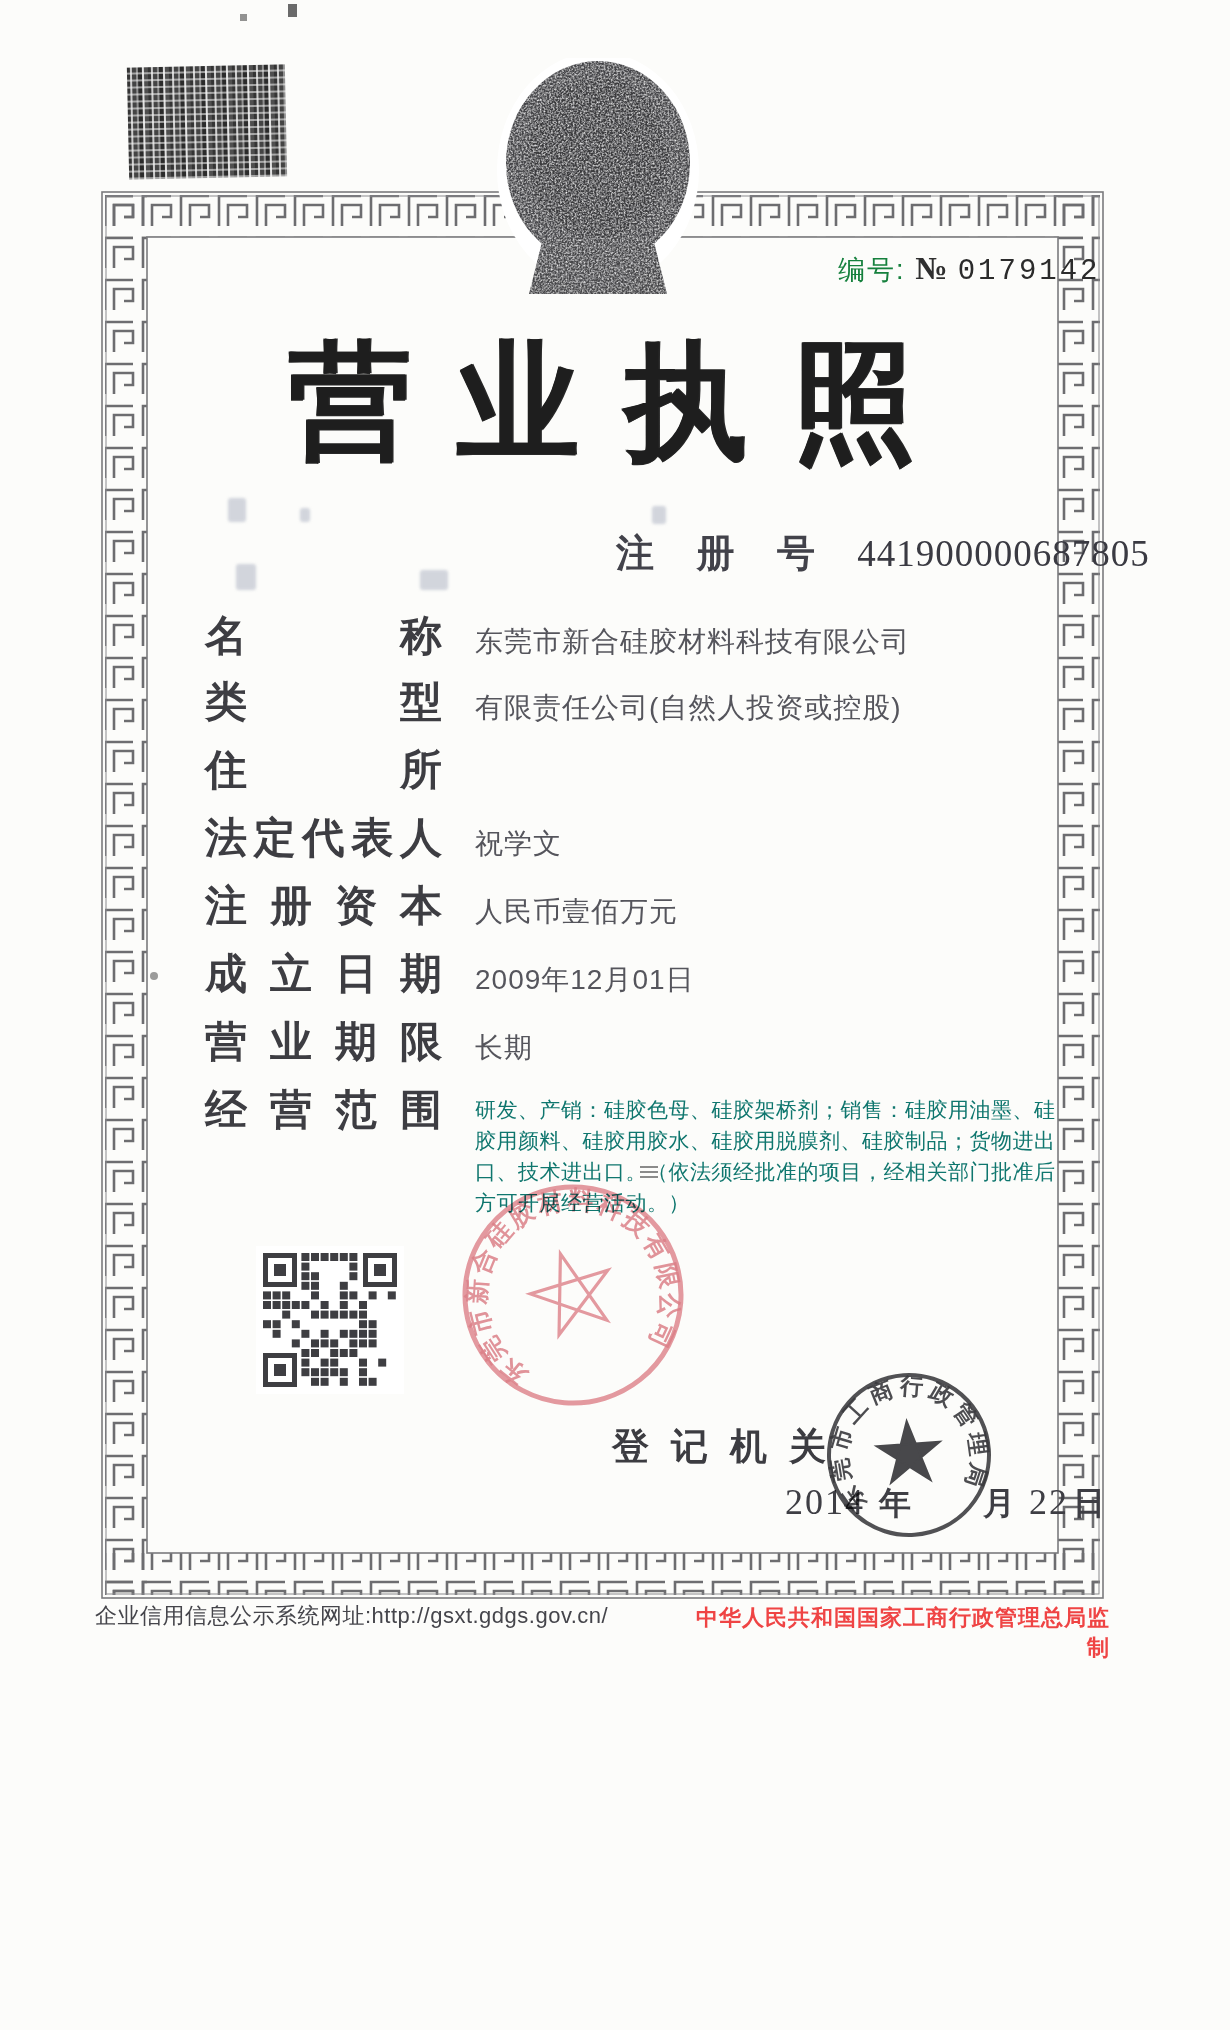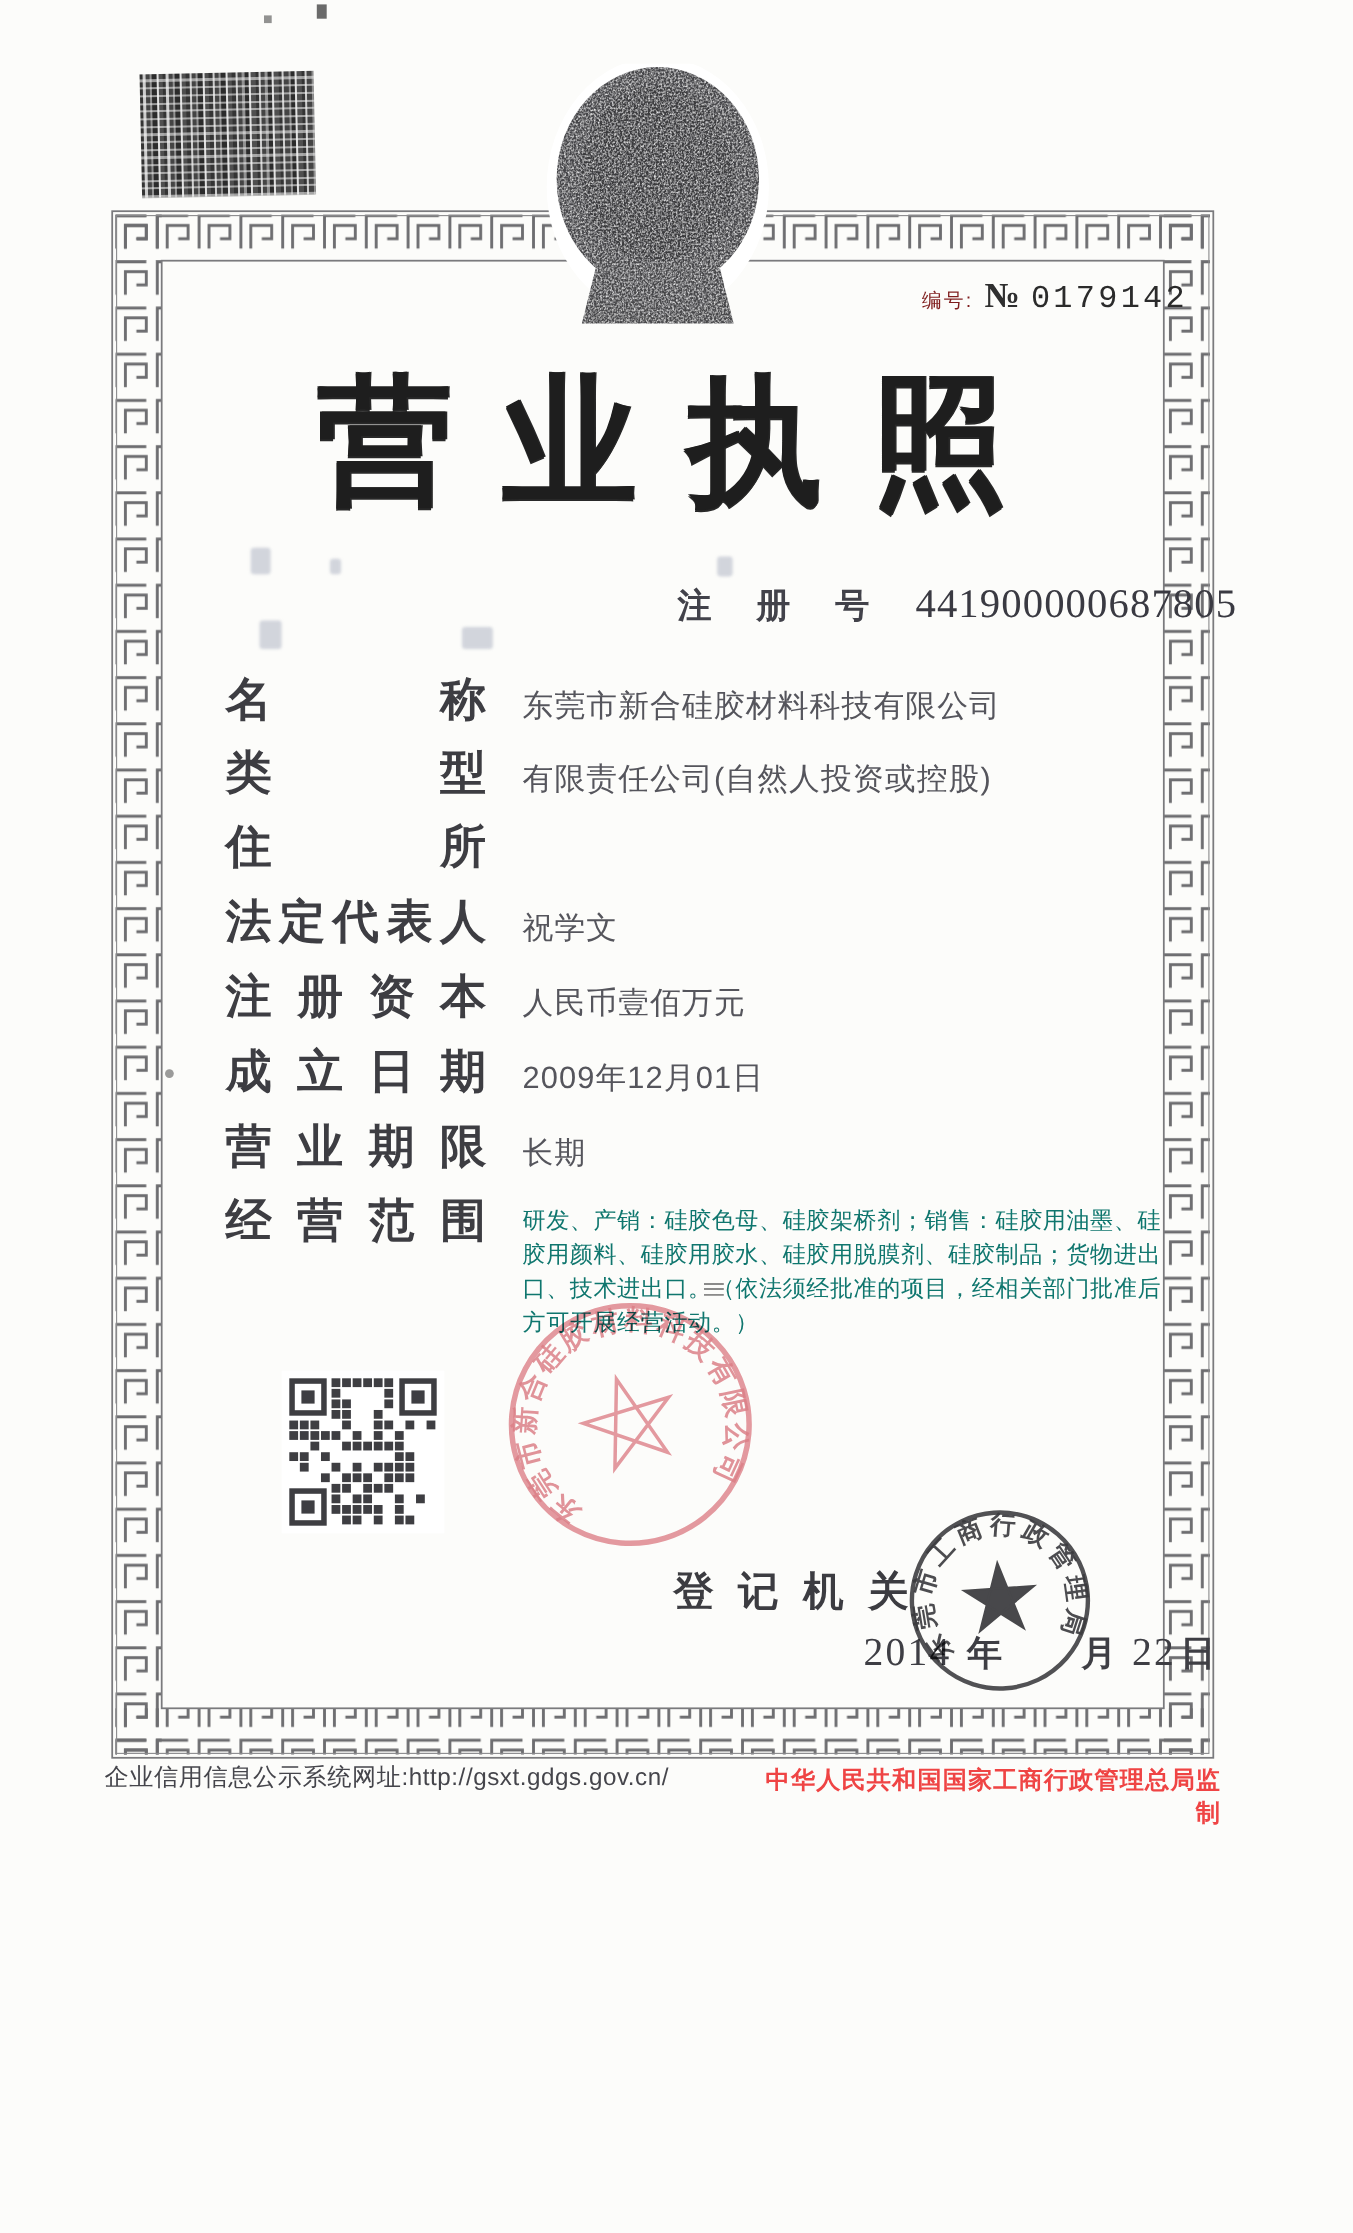--- a/index.html
+++ b/index.html
@@ -20,7 +20,7 @@
 
   
   #serial{left:838px;top:250px;display:flex;align-items:baseline;gap:10px;color:#2f2f2f;}
-  #serial .cjk{font-size:18px;letter-spacing:2px;color:#7f1d1d;}
+  #serial .cjk{font-size:27px;letter-spacing:2px;color:#15803d;}
   #serial .nosign{font-family:"Liberation Serif",serif;font-weight:bold;font-size:32px;}
   #serial .digits{font-family:"Liberation Mono","DejaVu Sans Mono",monospace;font-size:29px;letter-spacing:3px;color:#2b2b2b;}
 

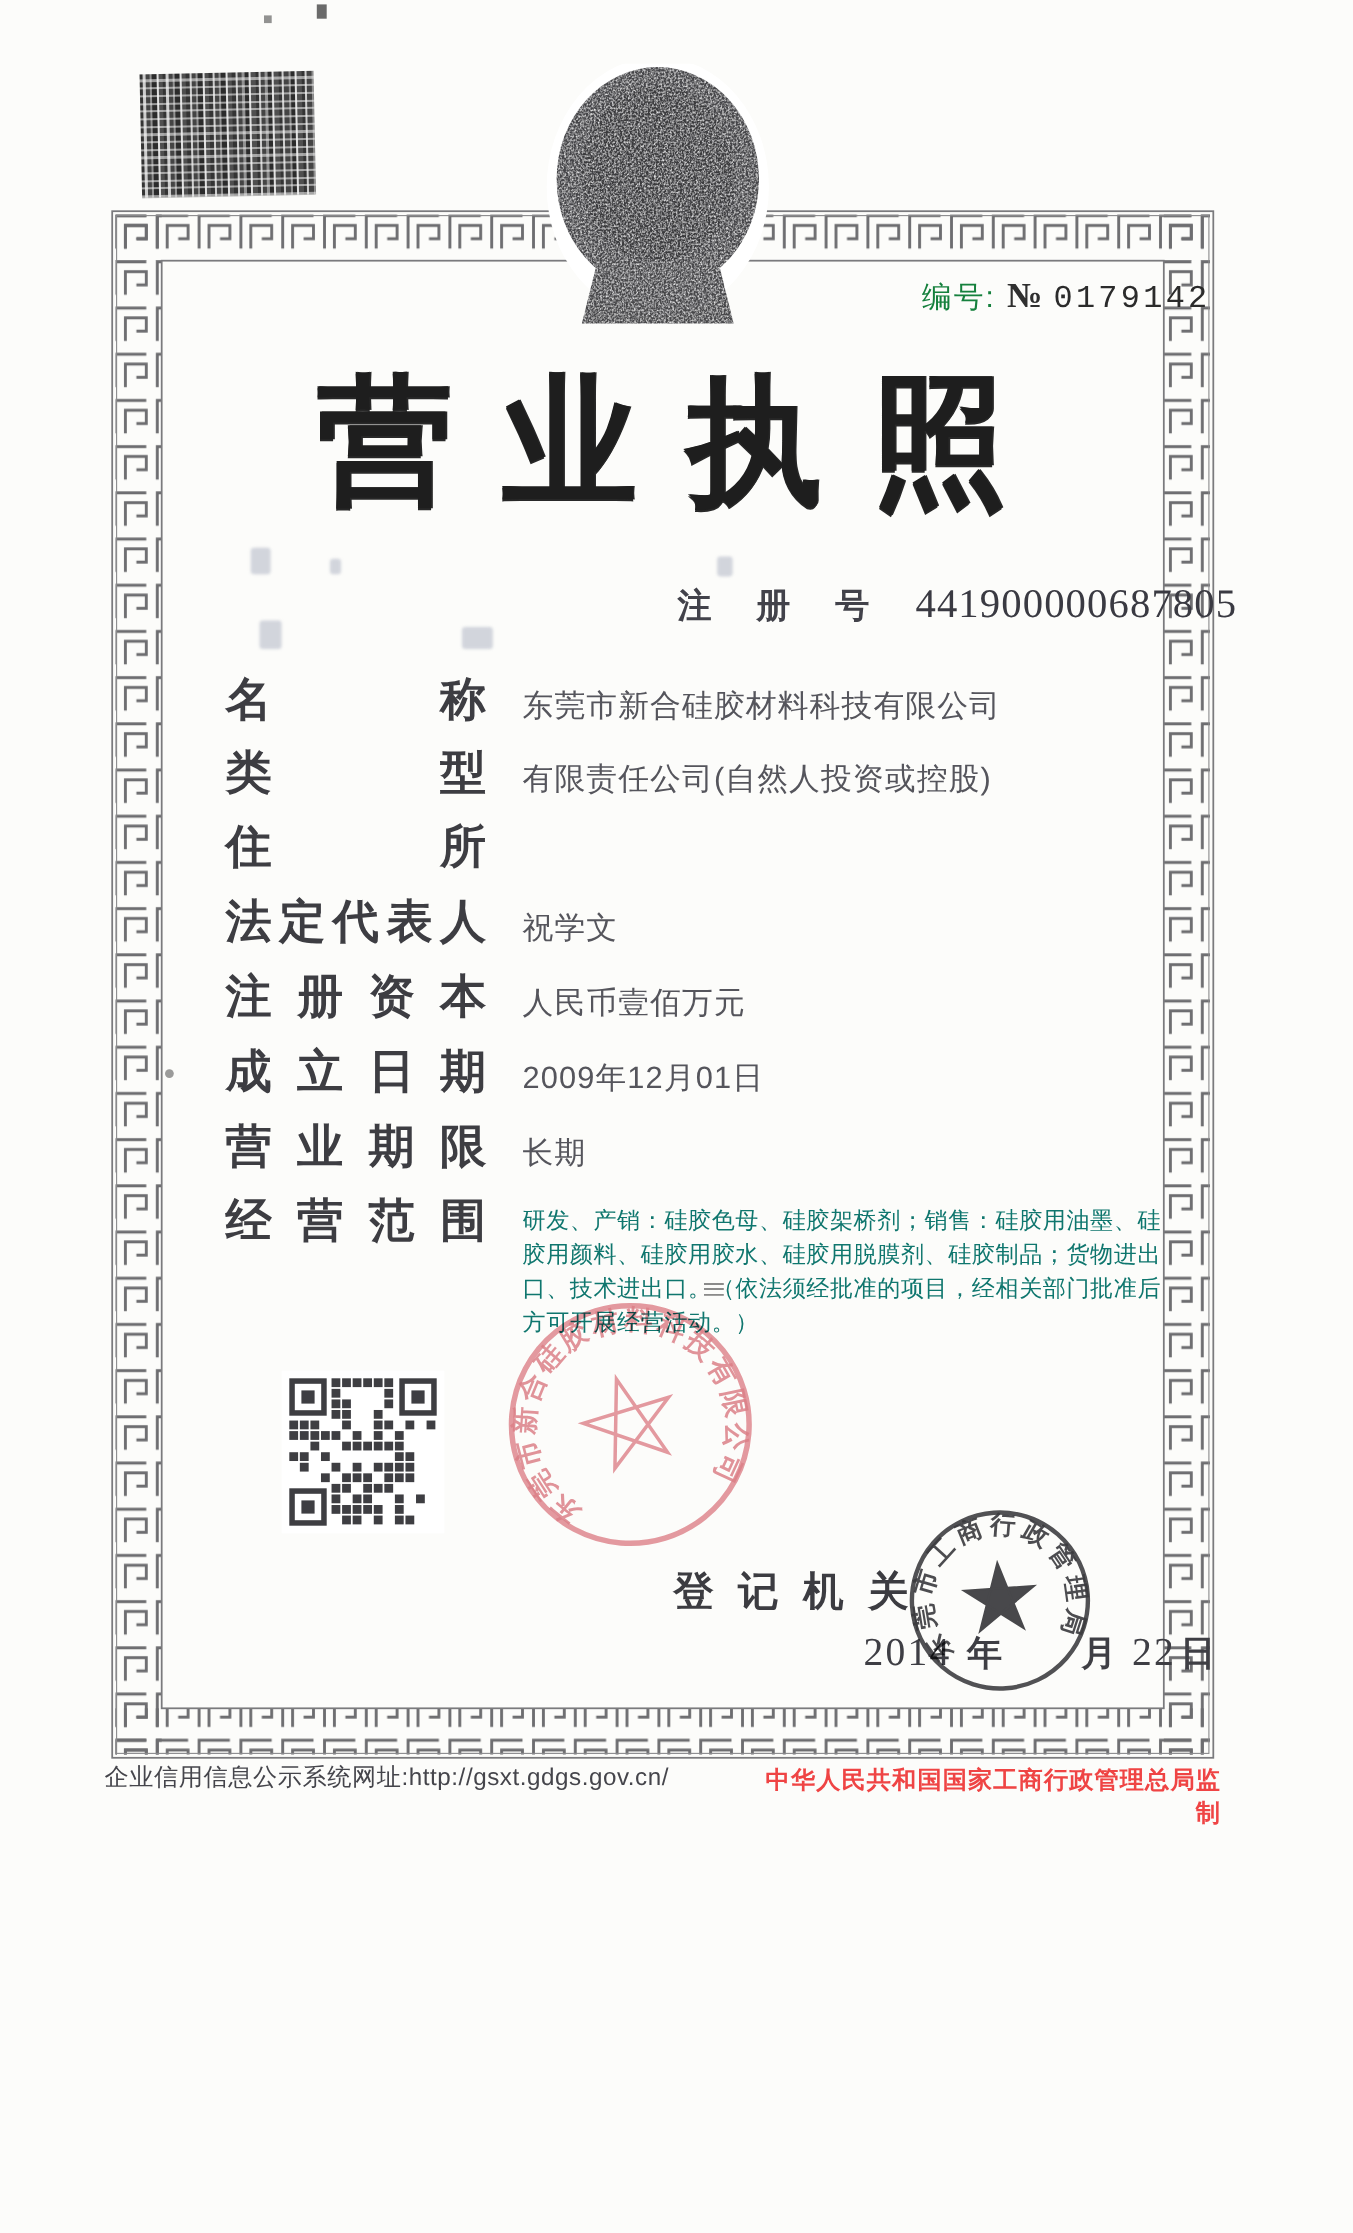--- a/index.html
+++ b/index.html
@@ -30,7 +30,7 @@
     filter:contrast(1.05);}
 
   #regline{left:616px;top:528px;display:flex;align-items:baseline;gap:26px;}
-  #regline .lab{font-size:31px;letter-spacing:16px;color:#42424a;font-weight:600;}
+  #regline .lab{font-size:38px;letter-spacing:16px;color:#42424a;font-weight:600;}
   #regline .num{font-family:"Liberation Serif","DejaVu Serif",serif;font-size:37px;color:#3a3a42;letter-spacing:1px;}
 
   .row{position:absolute;left:205px;display:flex;align-items:flex-start;}

